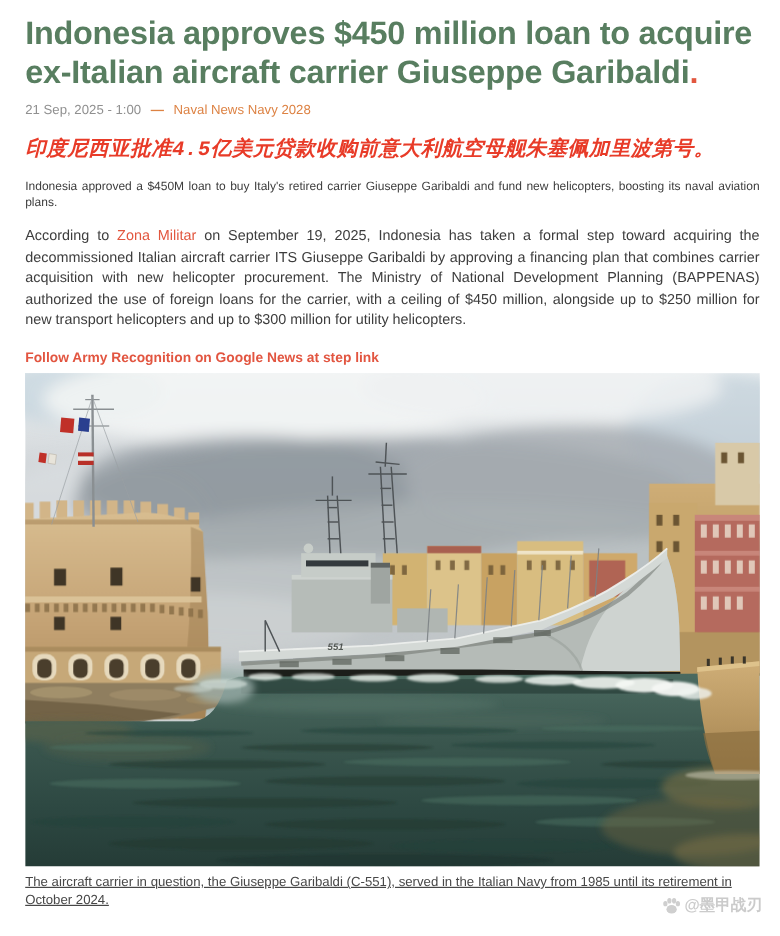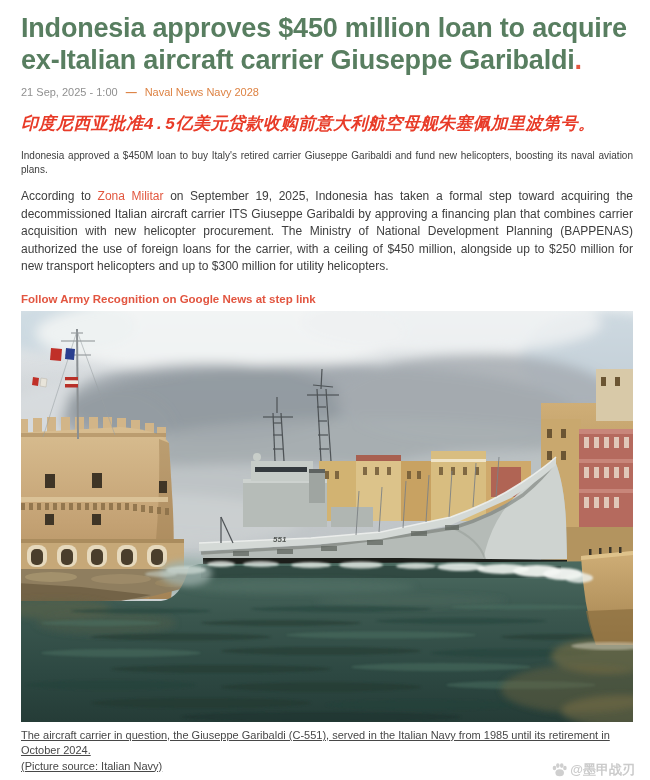--- a/index.html
+++ b/index.html
@@ -427,7 +427,6 @@
 
   <div class="caption-wrap">
     <span class="caption-line">The aircraft carrier in question, the Giuseppe Garibaldi (C-551), served in the Italian Navy from 1985 until its retirement in October 2024.</span>
-    <span class="caption-line">(Picture source: Italian Navy)</span>
     <span class="watermark">
       <svg width="15" height="14" viewBox="0 0 16 15">
         <ellipse cx="2.6" cy="5.4" rx="1.9" ry="2.4" fill="#cfcfcf"></ellipse>

